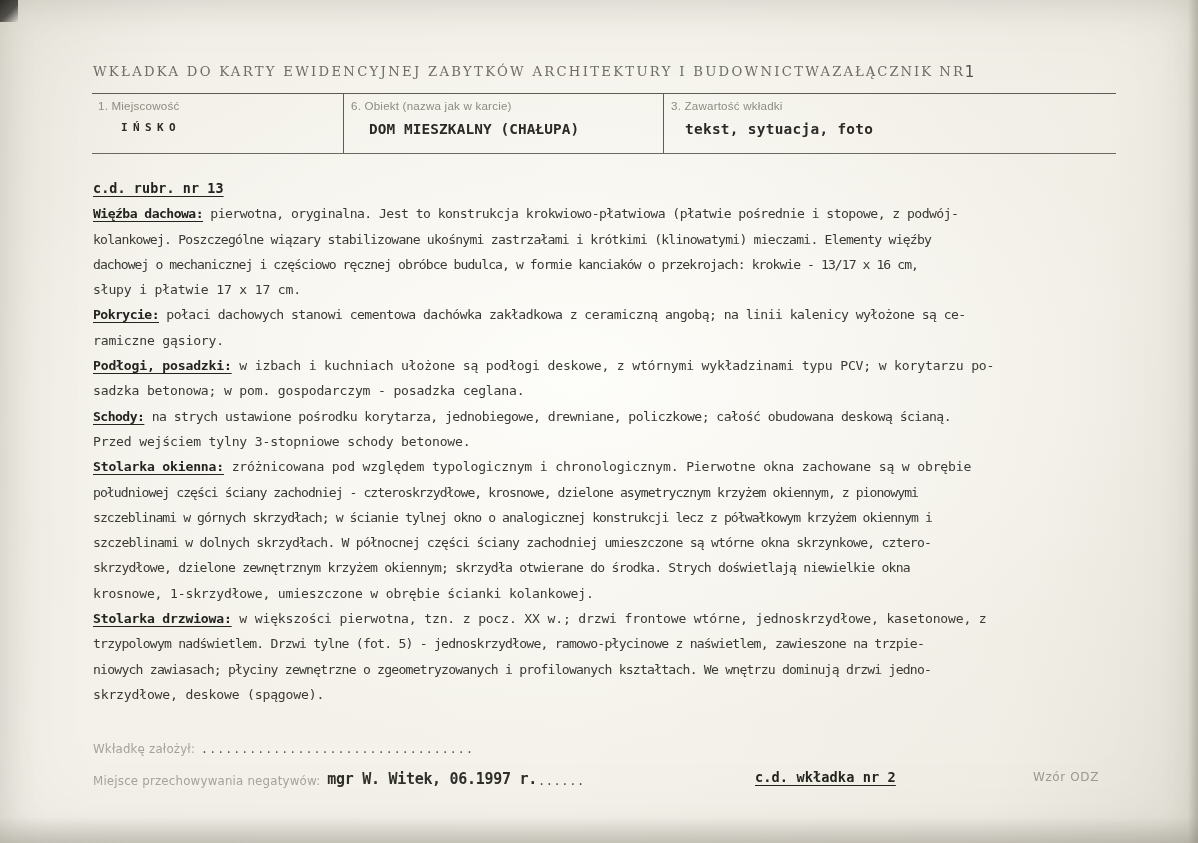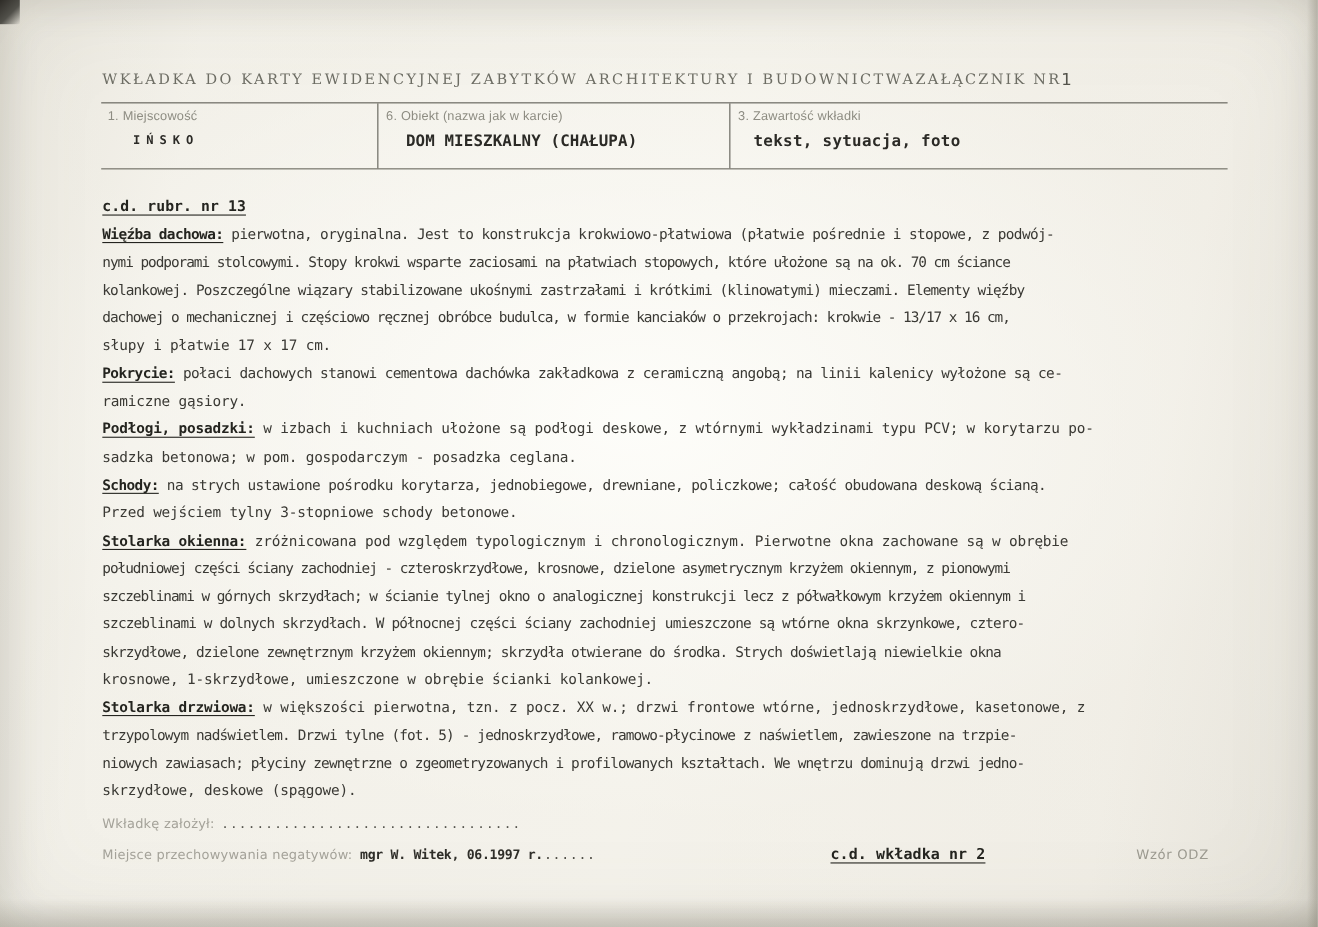--- a/index.html
+++ b/index.html
@@ -272,7 +272,6 @@
       </div>
       <div id="paras">
           <div class="b-line tight"><span class="lead">Więźba dachowa:</span><span> pierwotna, oryginalna. Jest to konstrukcja krokwiowo-płatwiowa (płatwie pośrednie i stopowe, z podwój-</span></div>
-          <div class="b-line tightest">nymi podporami stolcowymi. Stopy krokwi wsparte zaciosami na płatwiach stopowych, które ułożone są na ok. 70 cm ściance</div>
           <div class="b-line tighter">kolankowej. Poszczególne wiązary stabilizowane ukośnymi zastrzałami i krótkimi (klinowatymi) mieczami. Elementy więźby</div>
           <div class="b-line tightest">dachowej o mechanicznej i częściowo ręcznej obróbce budulca, w formie kanciaków o przekrojach: krokwie - 13/17 x 16 cm,</div>
           <div class="b-line">słupy i płatwie 17 x 17 cm.</div>

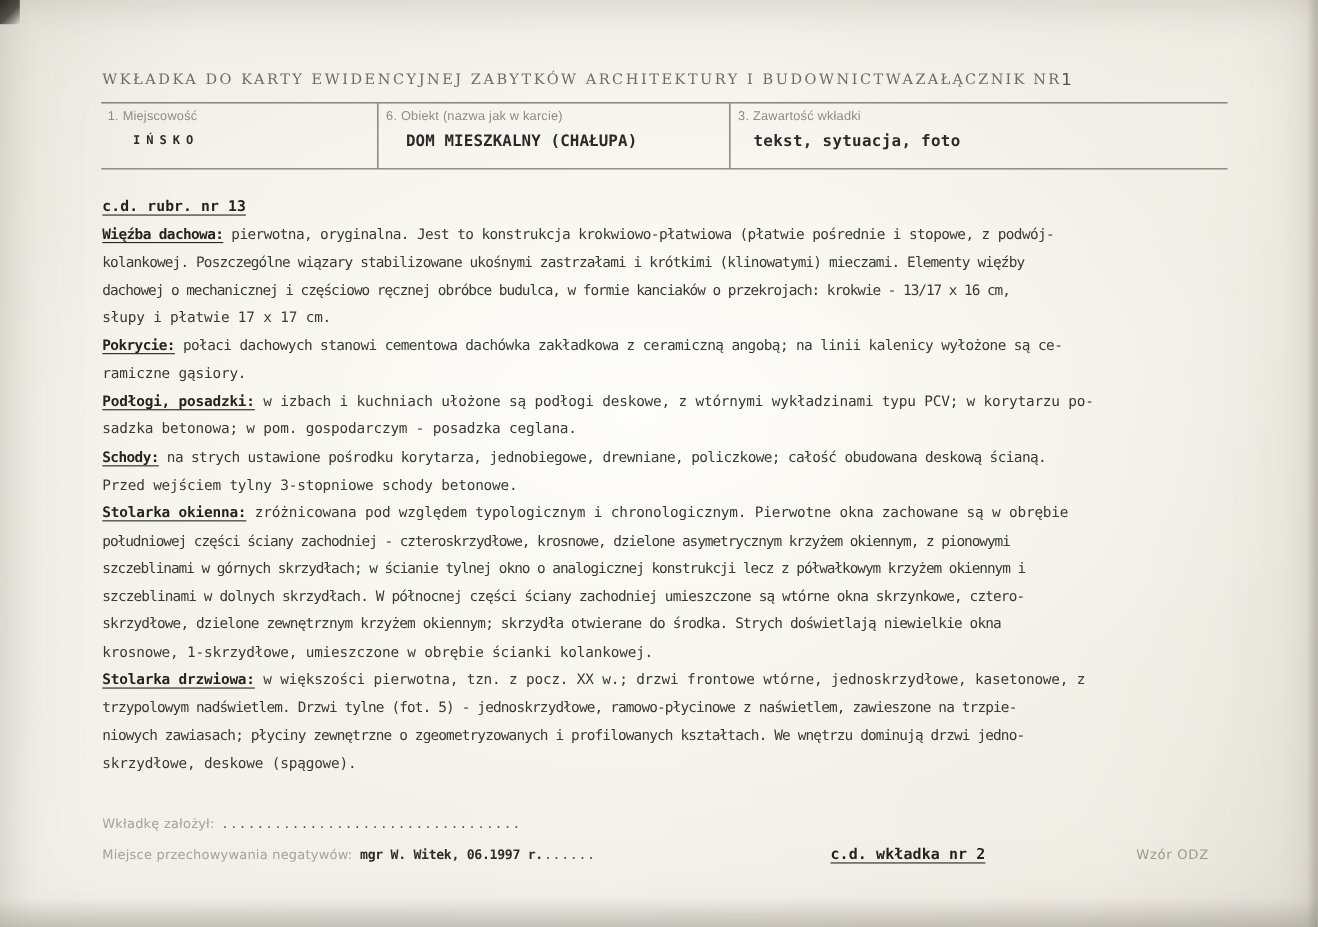--- a/index.html
+++ b/index.html
@@ -194,7 +194,7 @@
   .f-typed {
     font-family: "DejaVu Sans Mono", monospace;
     font-weight: bold;
-    font-size: 12px;
+    font-size: 15px;
     color: #2f2e29;
     margin-left: 7px;
     letter-spacing: -0.3px;

